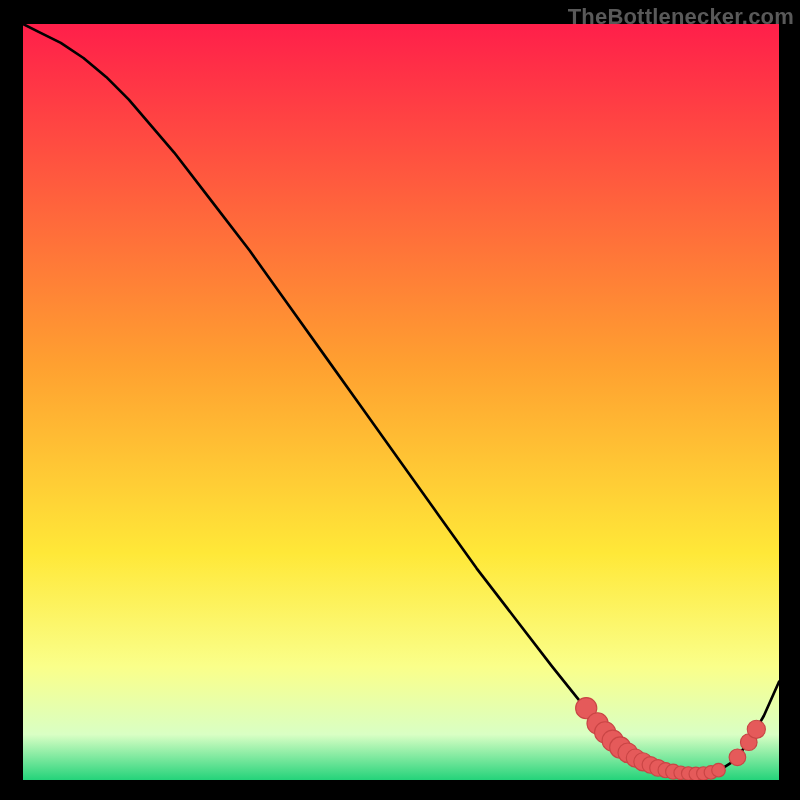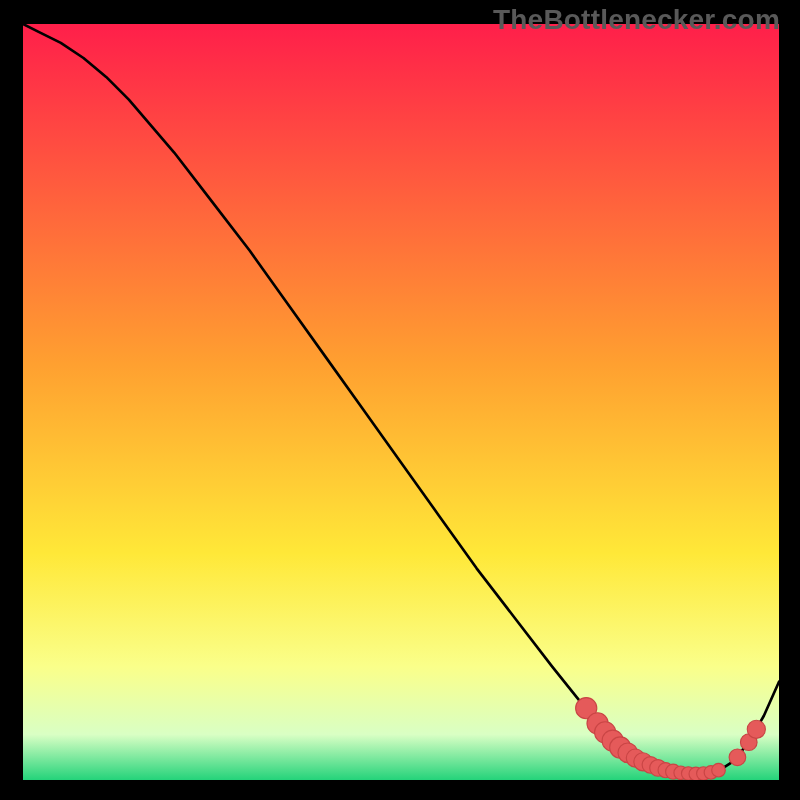--- a/index.html
+++ b/index.html
@@ -20,9 +20,9 @@
   .watermark {
     position: absolute;
     top: 4px;
-    right: 20px;
+    right: 6px;
     color: #595959;
-    font-size: 28px;
+    font-size: 22px;
     font-weight: 600;
     letter-spacing: 0.2px;
     z-index: 30;

